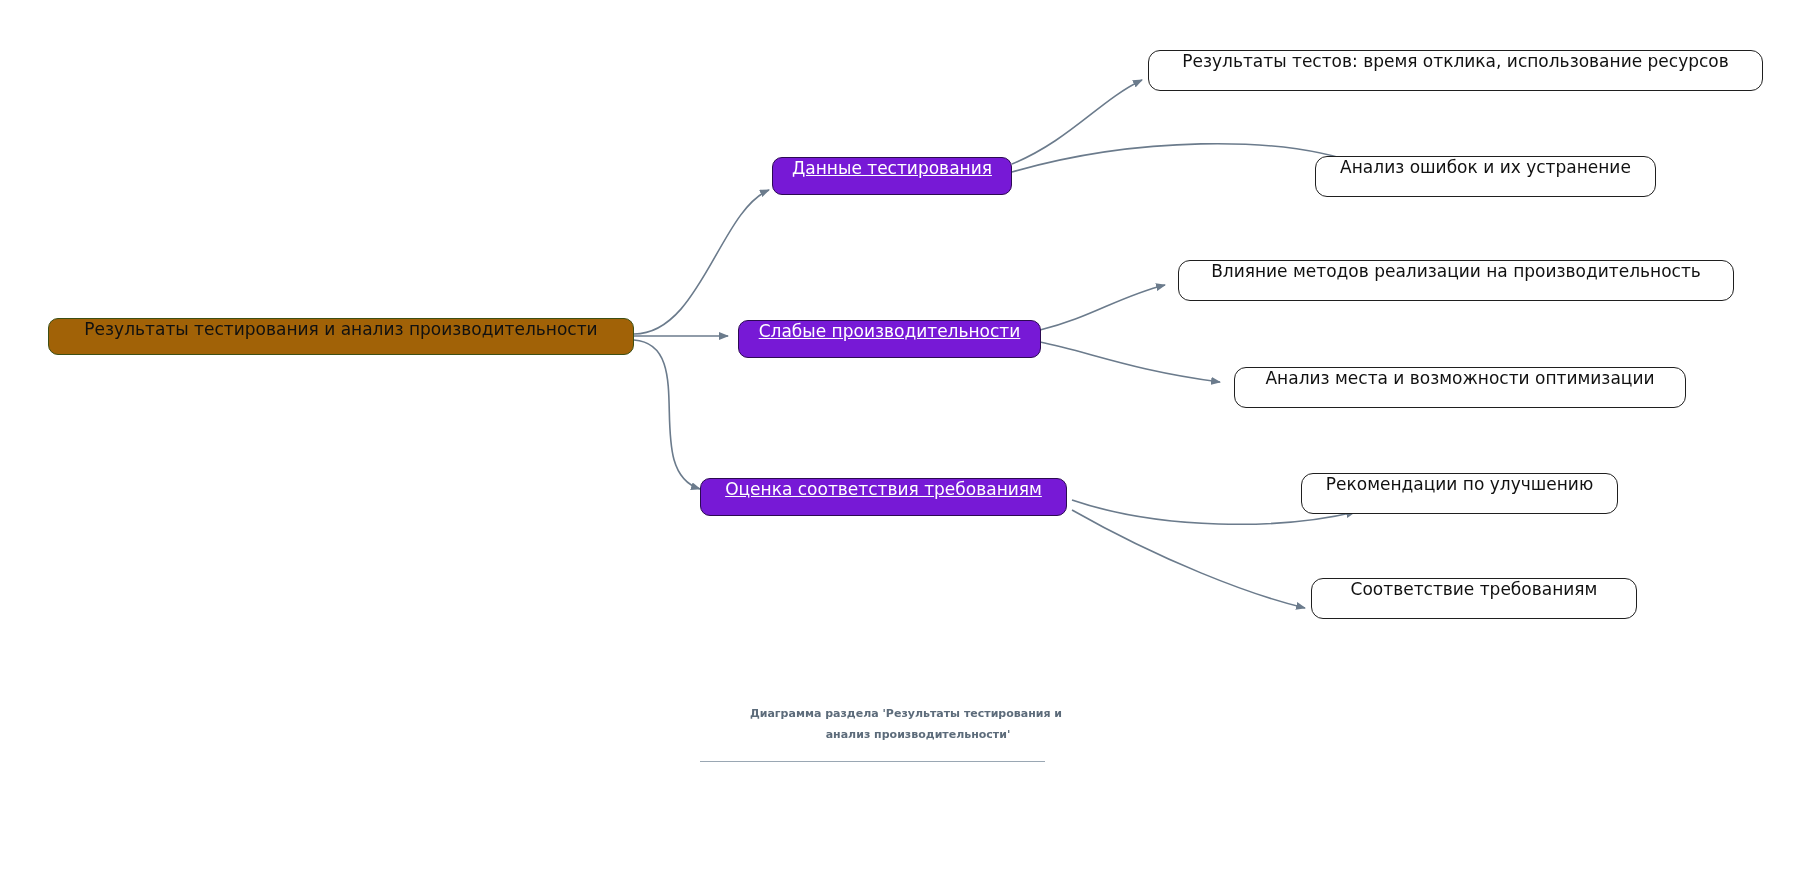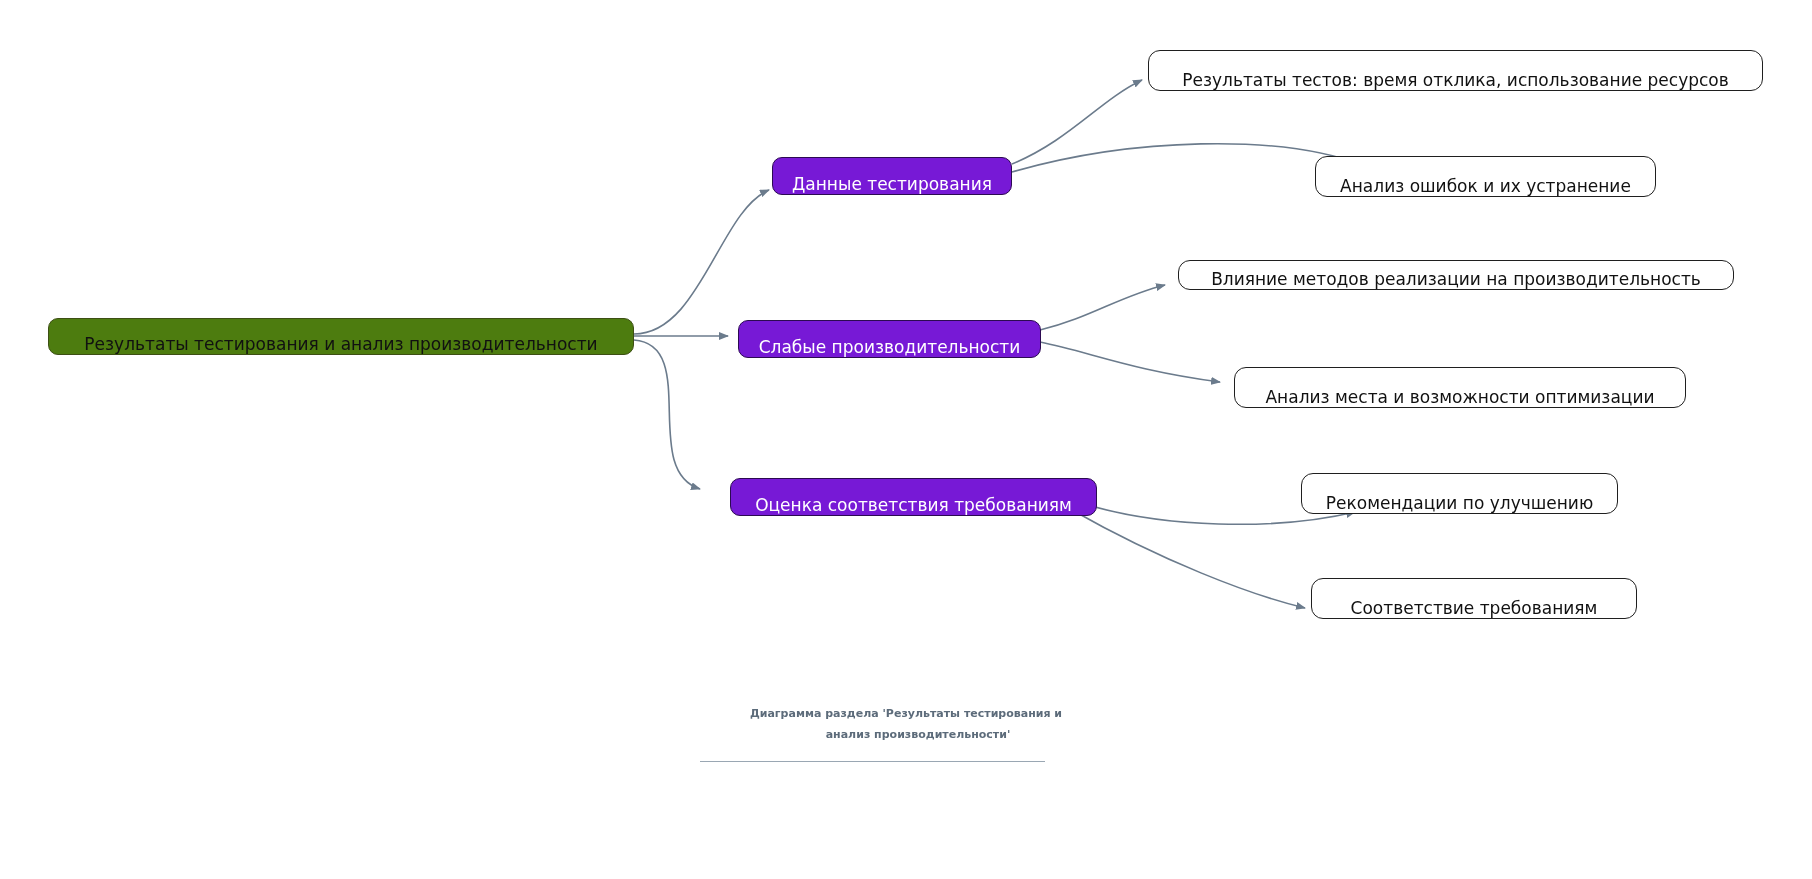--- a/index.html
+++ b/index.html
@@ -33,7 +33,7 @@
     position: absolute;
     box-sizing: border-box;
     display: flex;
-    align-items: flex-end;
+    align-items: flex-start;
     justify-content: center;
     text-align: center;
     white-space: nowrap;

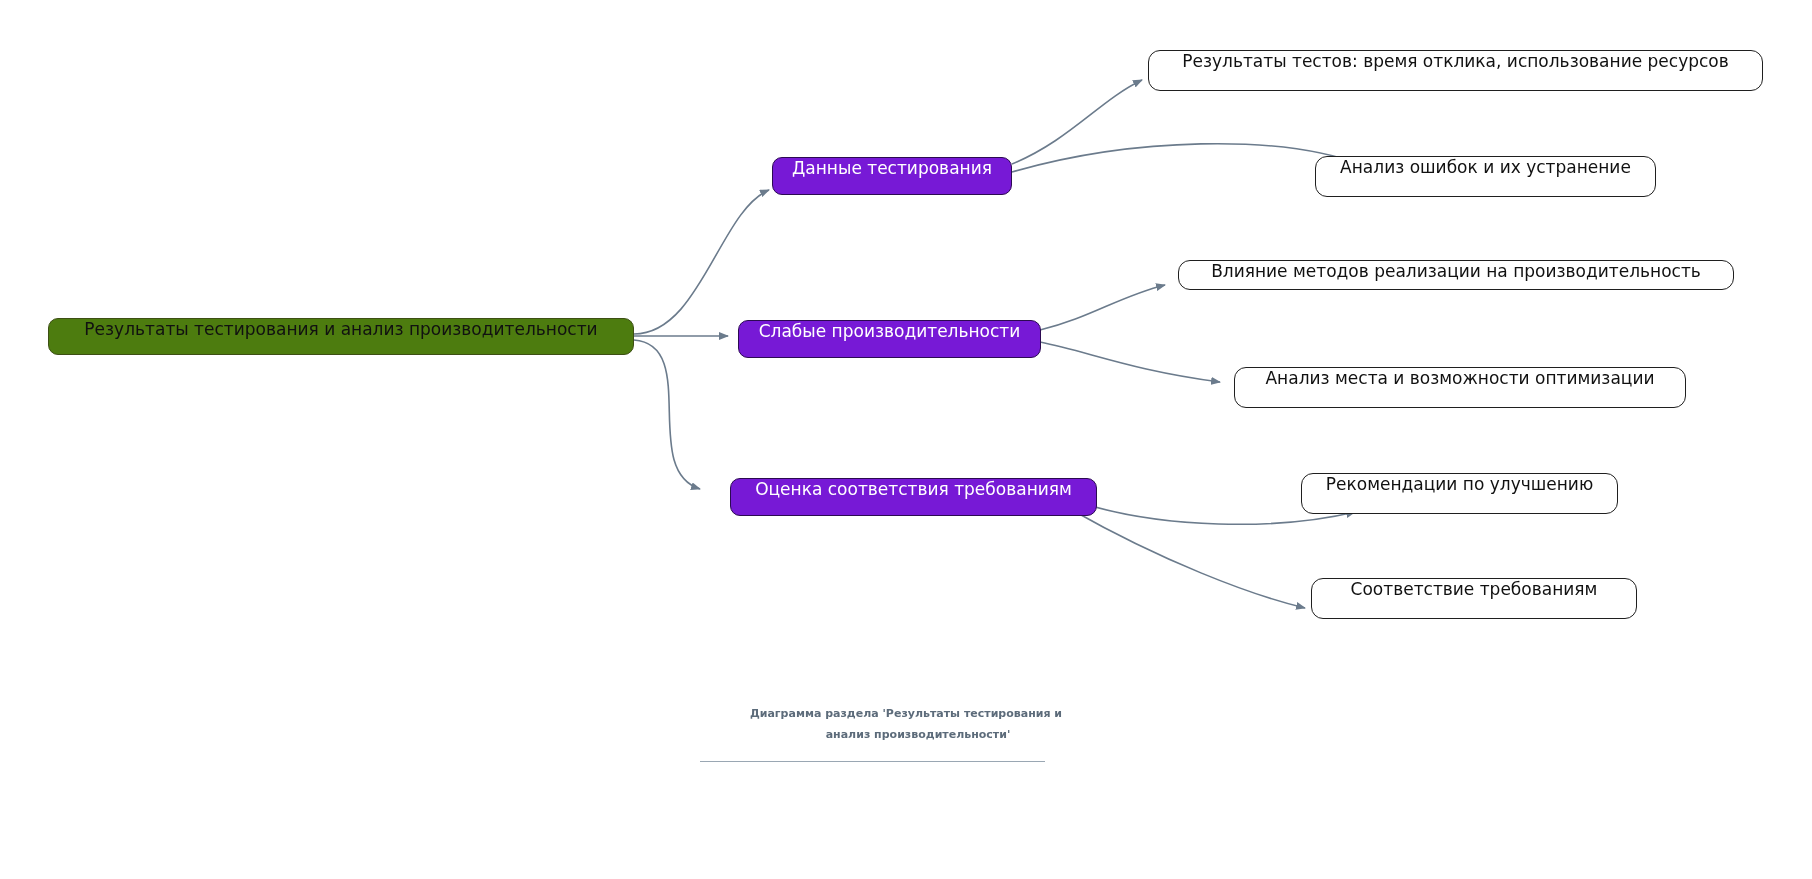--- a/index.html
+++ b/index.html
@@ -52,6 +52,7 @@
     background: #7719d6;
     border-color: #2c0a52;
     color: #ffffff;
+    text-decoration: underline;
   }
   .node.leaf {
     background: #ffffff;

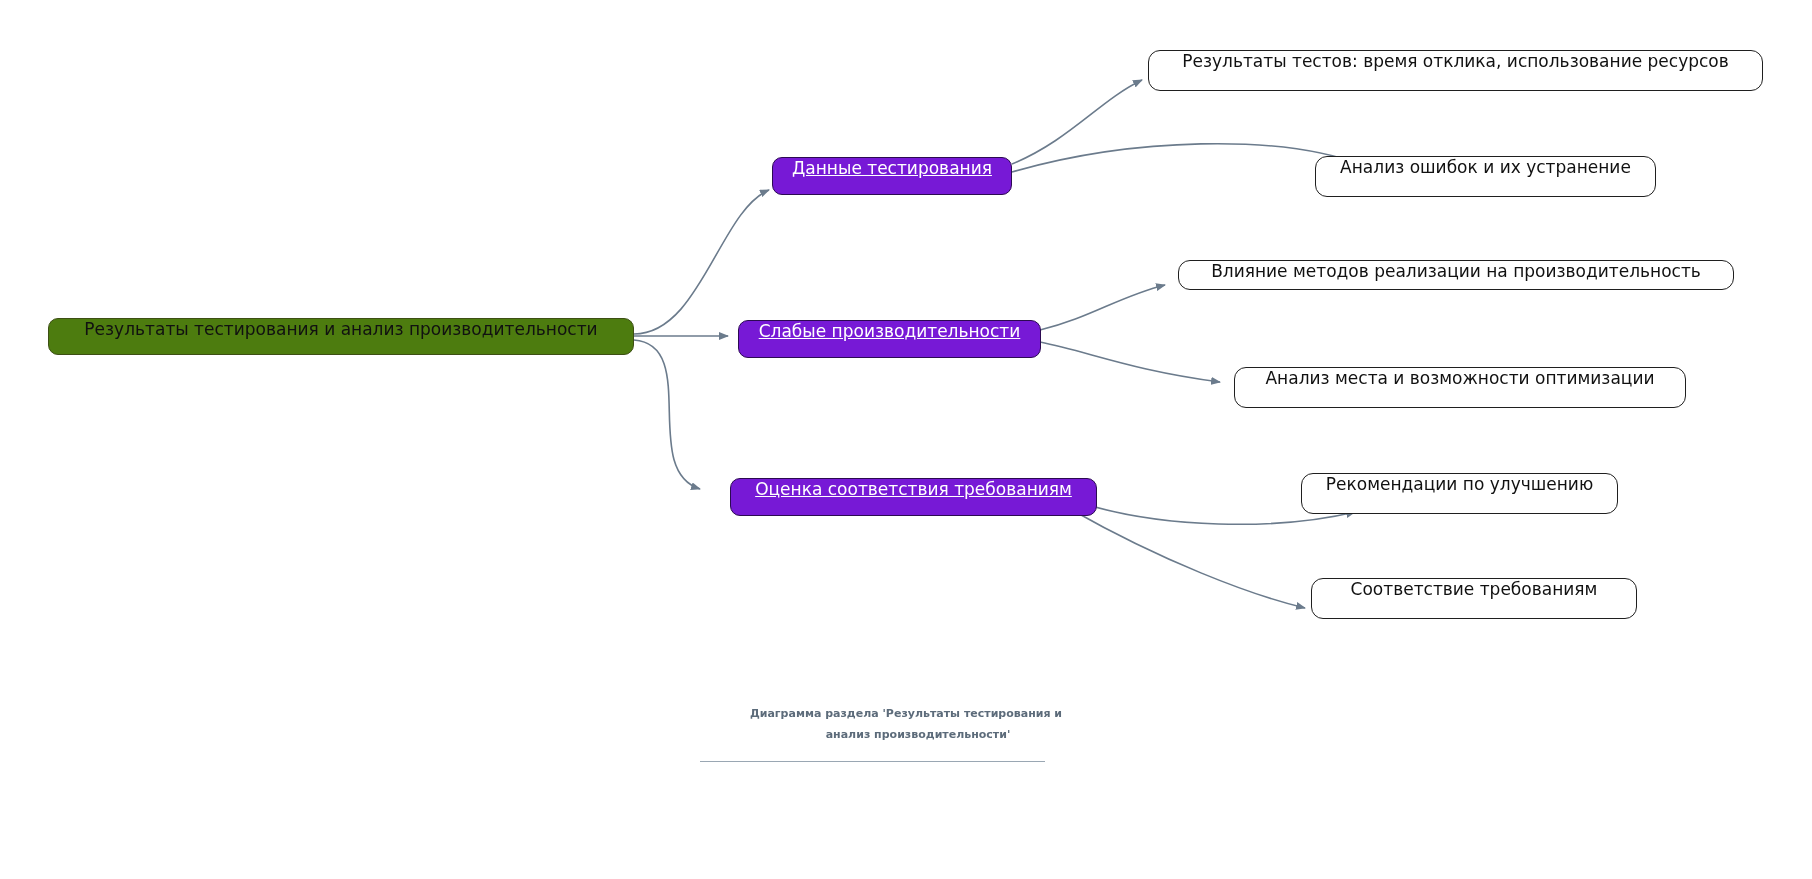--- a/index.html
+++ b/index.html
@@ -133,7 +133,7 @@
     <span>Анализ ошибок и их устранение</span>
   </div>
 
-  <div class="node leaf" style="left:1178px; top:260px; width:556px; height:30px;">
+  <div class="node leaf" style="left:1178px; top:260px; width:556px; height:41px;">
     <span>Влияние методов реализации на производительность</span>
   </div>
 

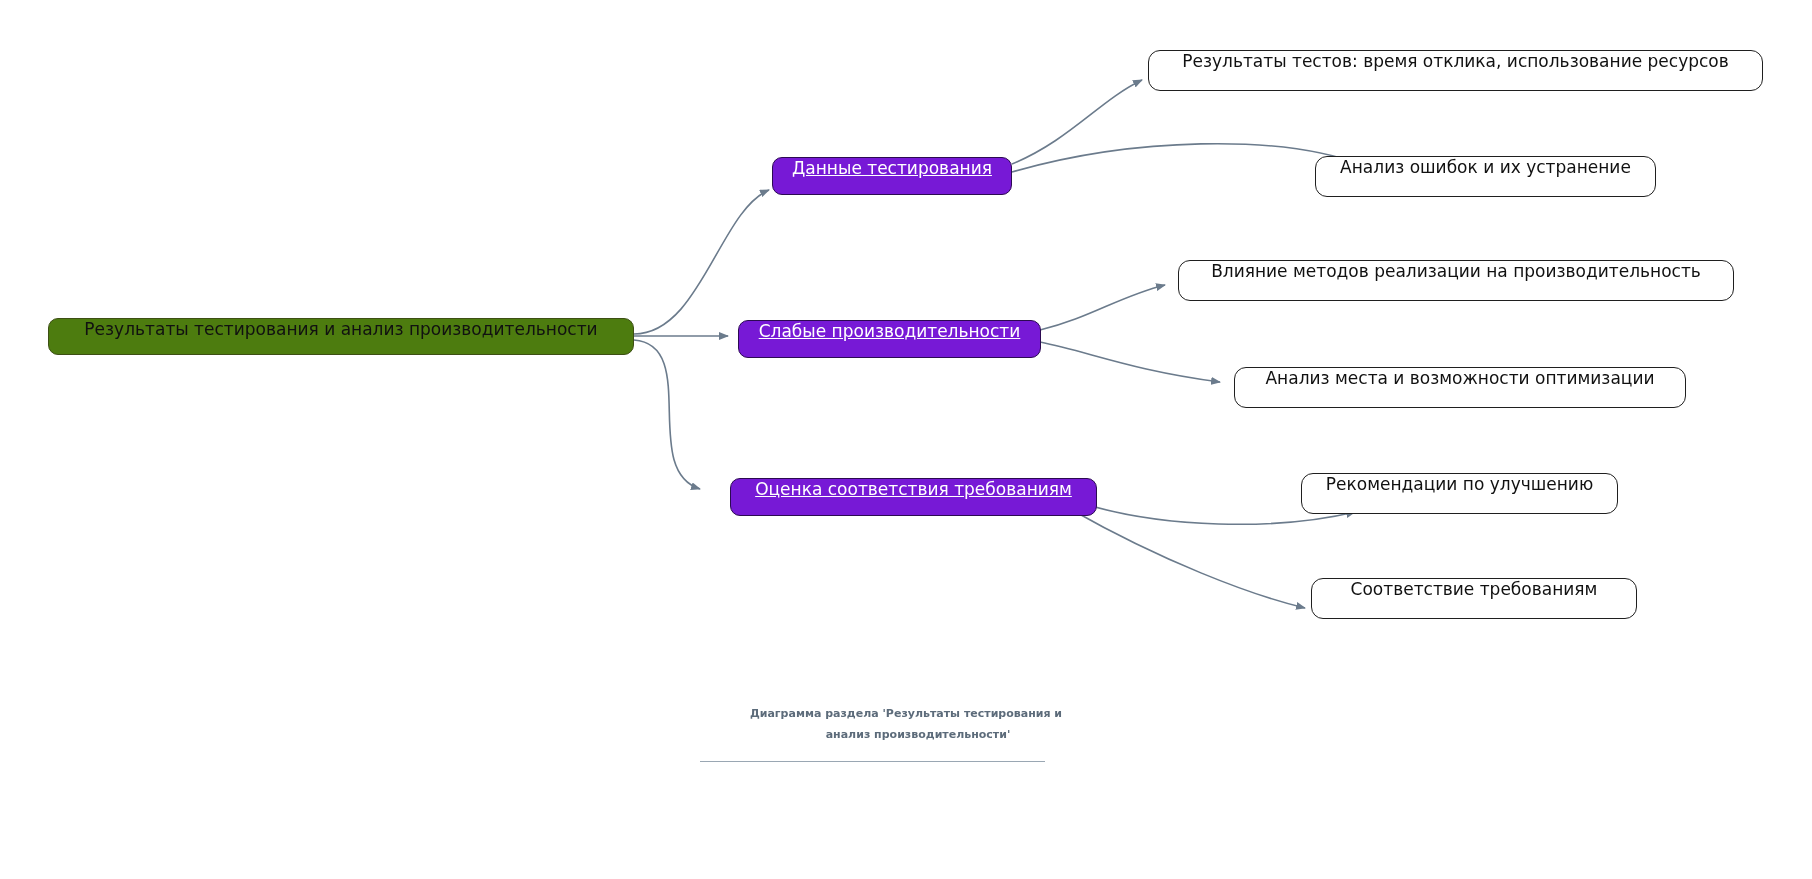--- a/index.html
+++ b/index.html
@@ -44,7 +44,7 @@
     padding: 0 14px;
   }
   .node.root {
-    background: #4d7c0f;
+    background: #a16207;
     border-color: #3d4f14;
     color: #111111;
   }

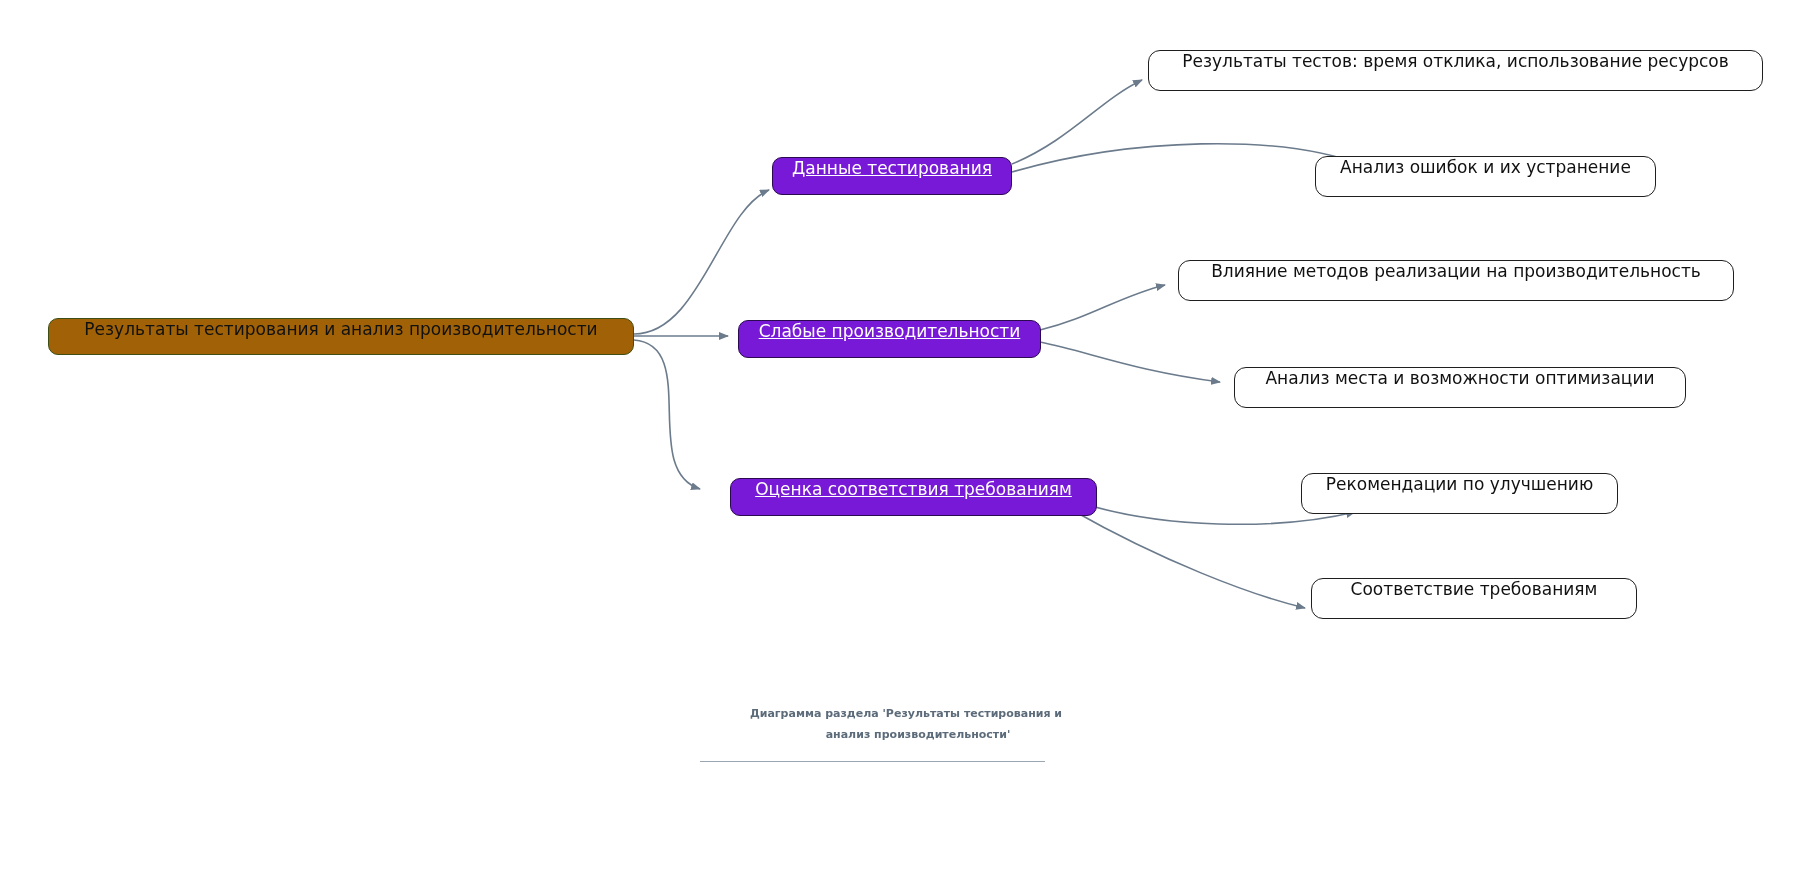--- a/index.html
+++ b/index.html
@@ -121,7 +121,7 @@
     <span>Слабые производительности</span>
   </div>
 
-  <div class="node branch" style="left:730px; top:478px; width:367px; height:38px;">
+  <div class="node branch" style="left:700px; top:478px; width:367px; height:38px;">
     <span>Оценка соответствия требованиям</span>
   </div>
 

